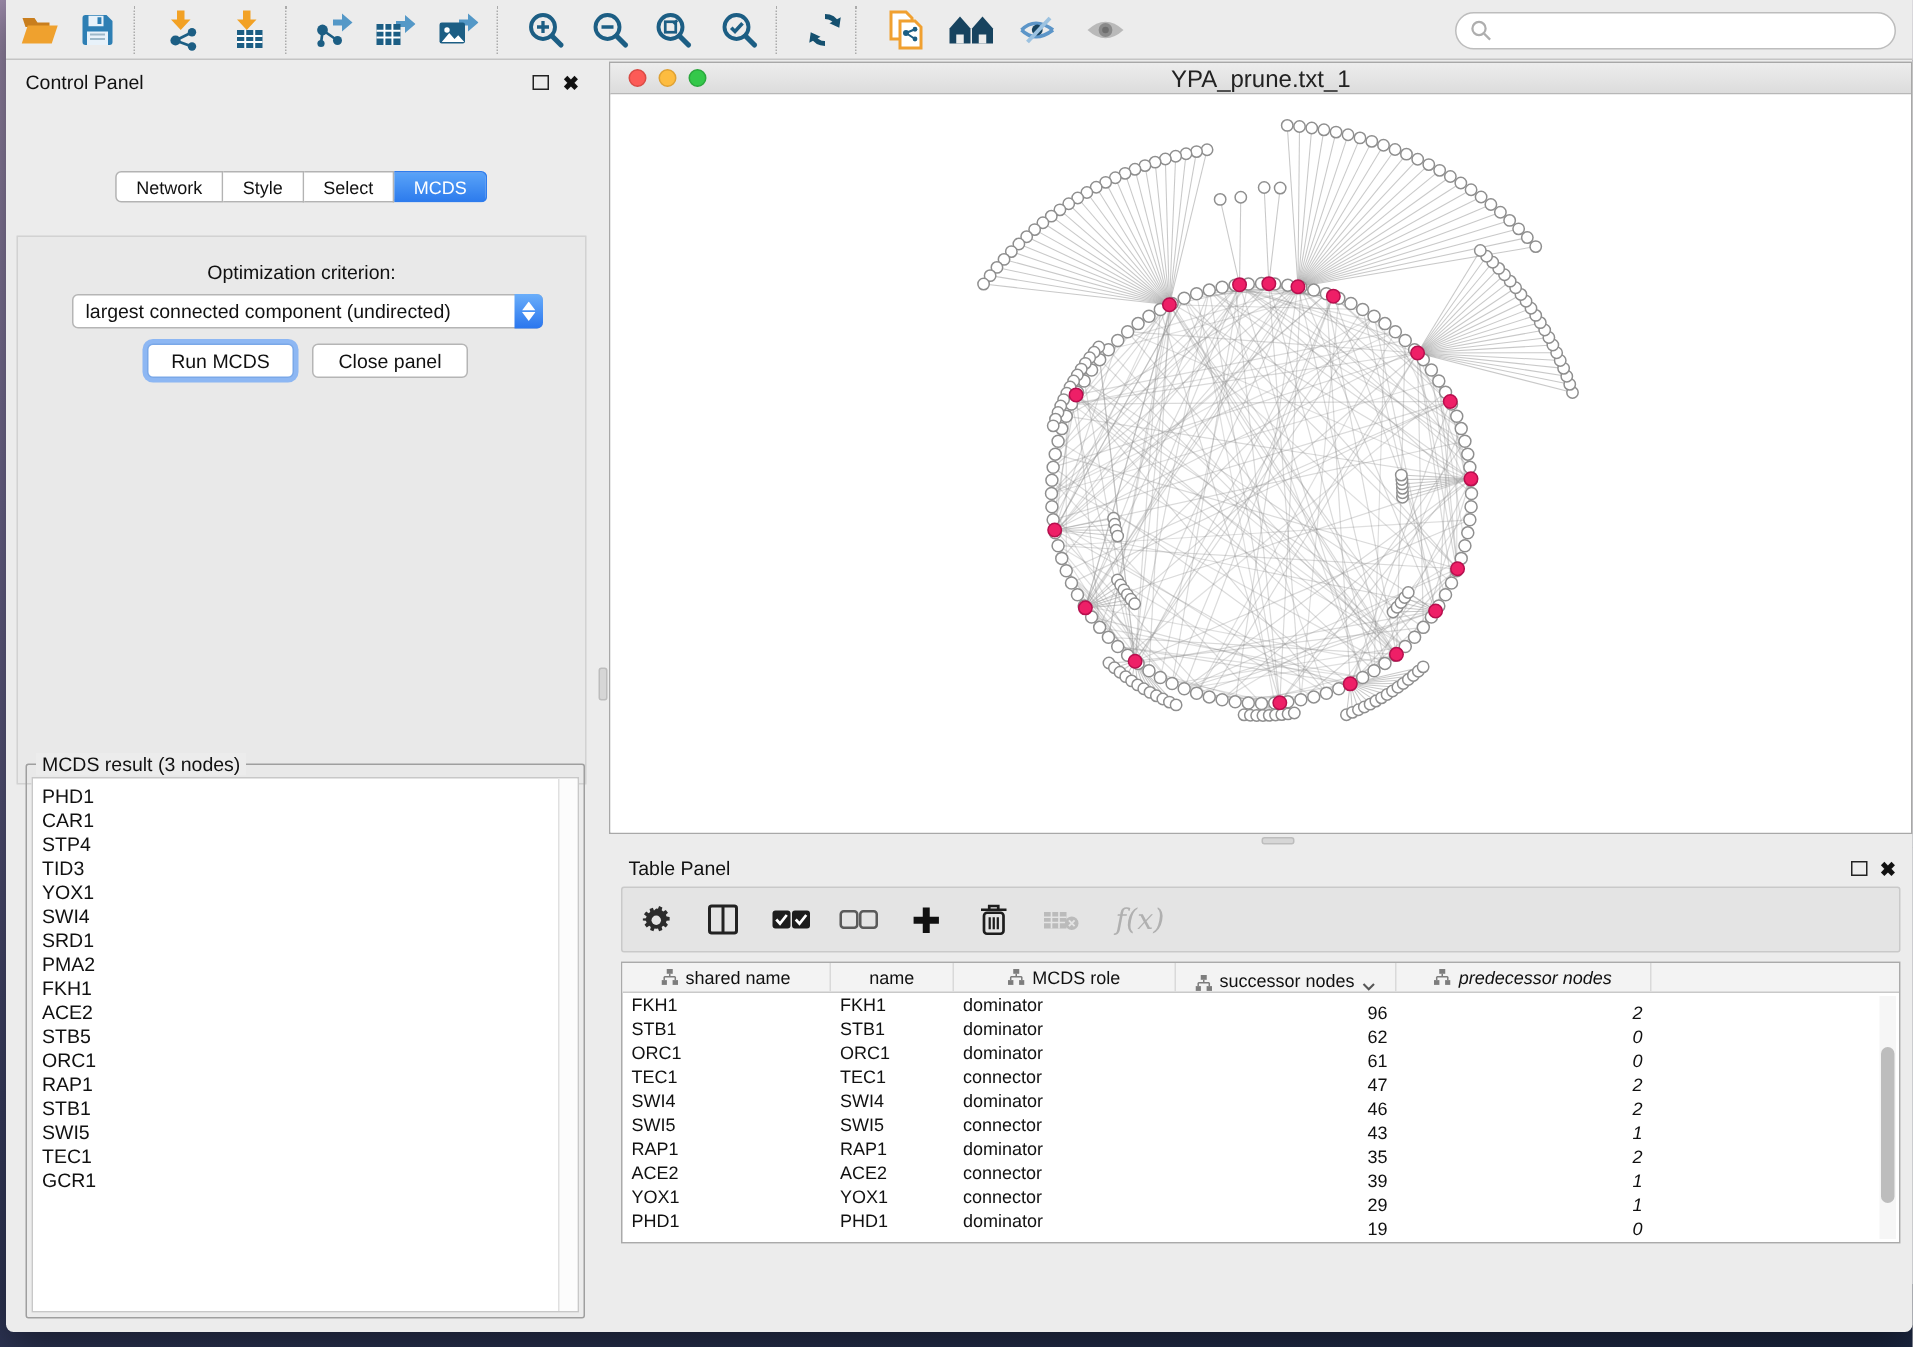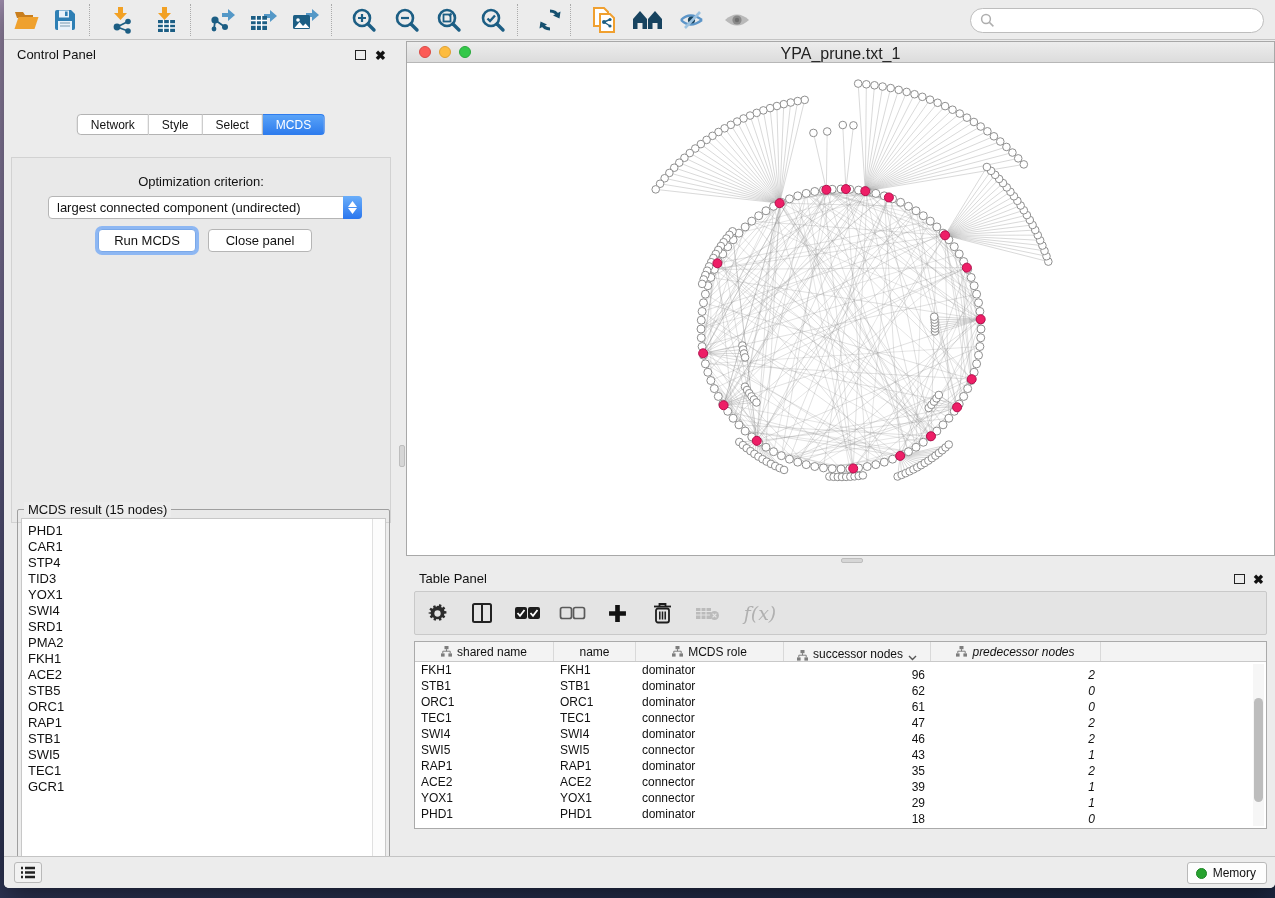--- a/index.html
+++ b/index.html
@@ -277,7 +277,7 @@
       <button class="pushbtn" style="left:196px; top:71px; width:104px;">Close panel</button>
     </div>
     <div class="groupbox">
-      <div class="legend">MCDS result (15 nodes)</div>
+      <div class="legend">MCDS result (3 nodes)</div>
       <div class="listarea">
         <div class="items" id="result-items">
             <div>PHD1</div>

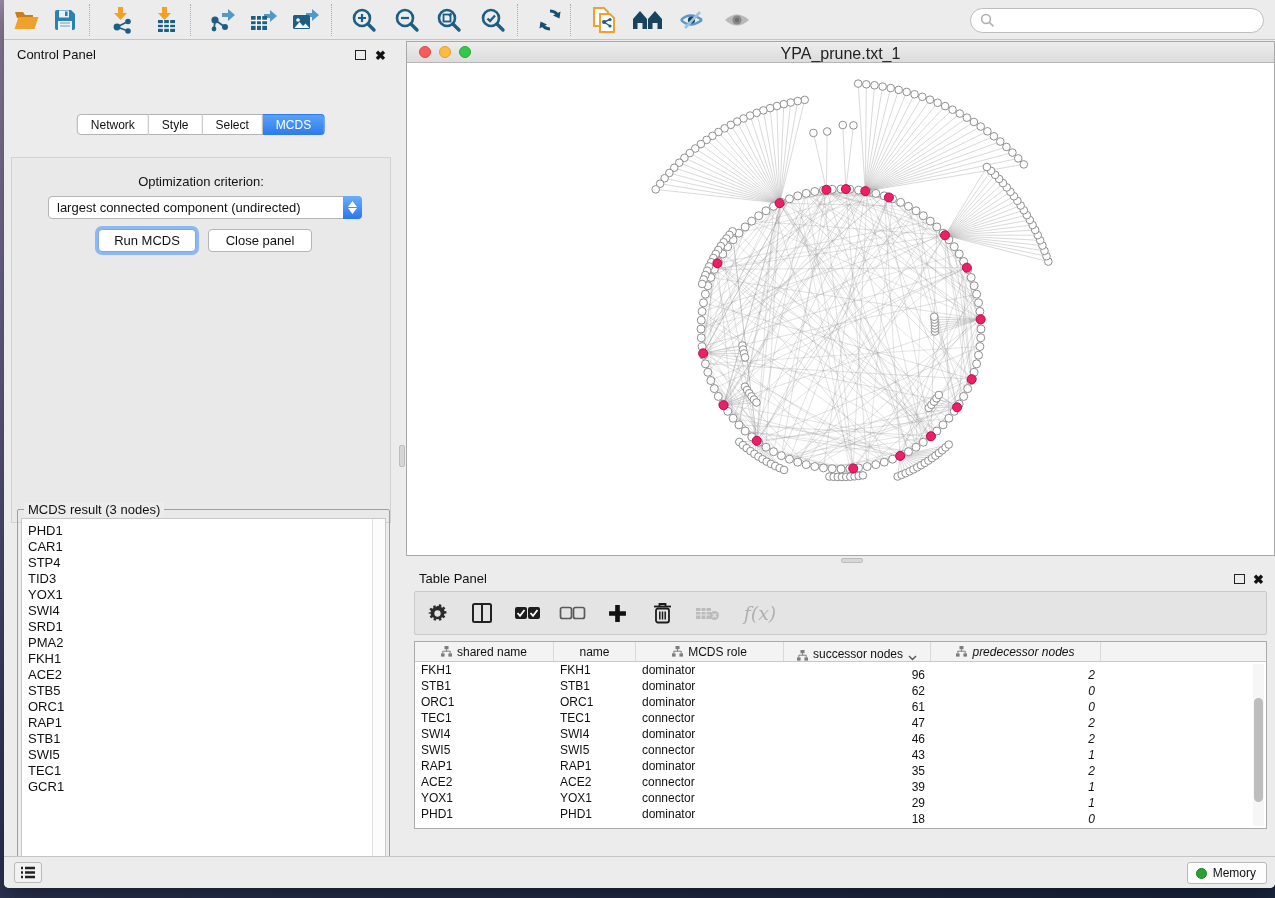--- a/index.html
+++ b/index.html
@@ -1132,7 +1132,7 @@
             <div class="td c0">PHD1</div>
             <div class="td c1">PHD1</div>
             <div class="td c2">dominator</div>
-            <div class="td c3 num">18</div>
+            <div class="td c3 num">19</div>
             <div class="td c4 num">0</div>
           </div>
         </div>

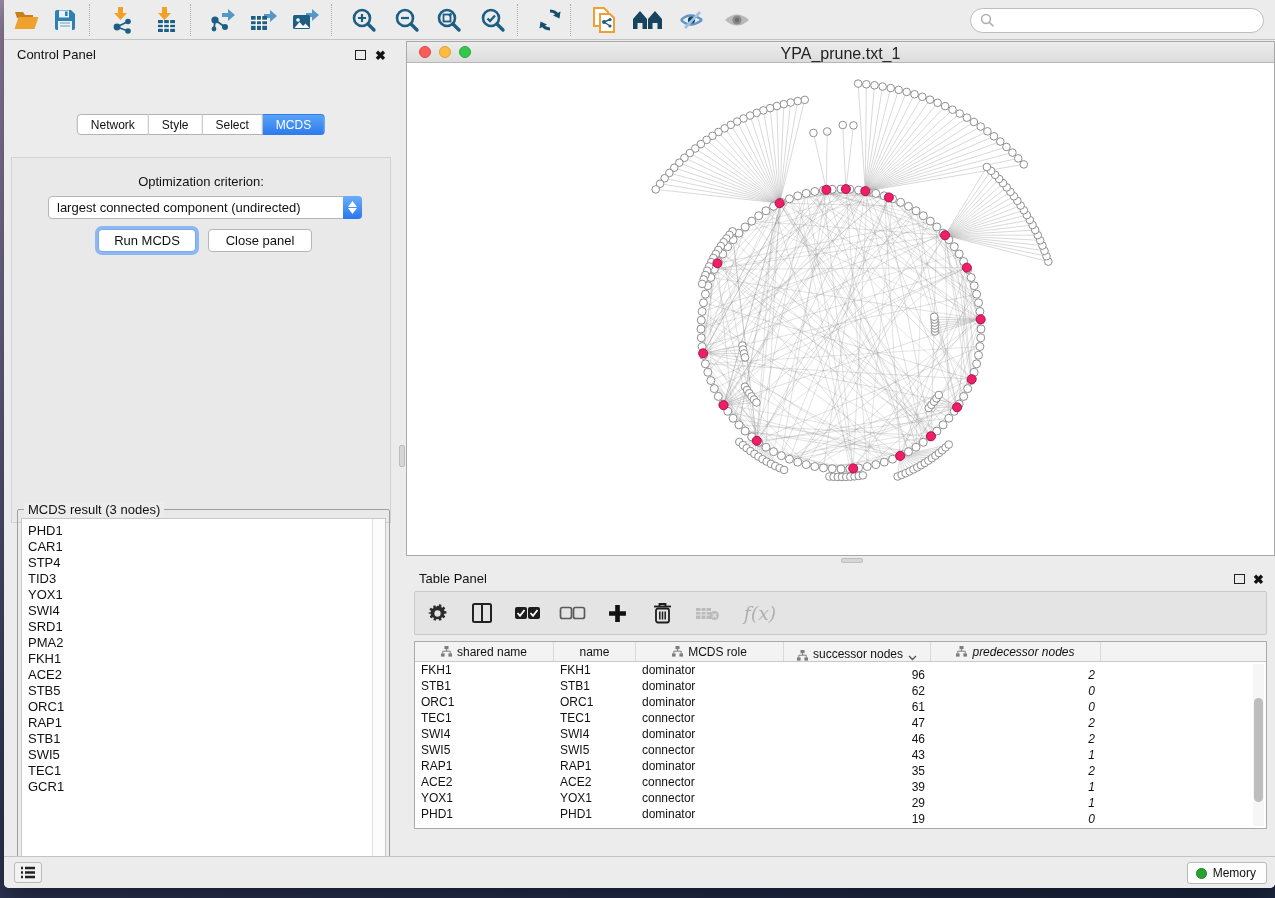--- a/index.html
+++ b/index.html
@@ -1143,18 +1143,6 @@
 
   </div>
 
-  <div class="statusbar">
-    <div class="sb-left">
-      <svg width="16" height="13" viewBox="0 0 16 13">
-          <path d="M1 2h2M1 6.5h2M1 11h2" stroke="#222" stroke-width="2.4"></path>
-          <path d="M5 2h10M5 6.5h10M5 11h10" stroke="#222" stroke-width="2.4"></path>
-        </svg>
-    </div>
-    <div class="memory-btn">
-      <div class="memdot"></div>
-      <span>Memory</span>
-    </div>
-  </div>
 </div>
 
 </body></html>

